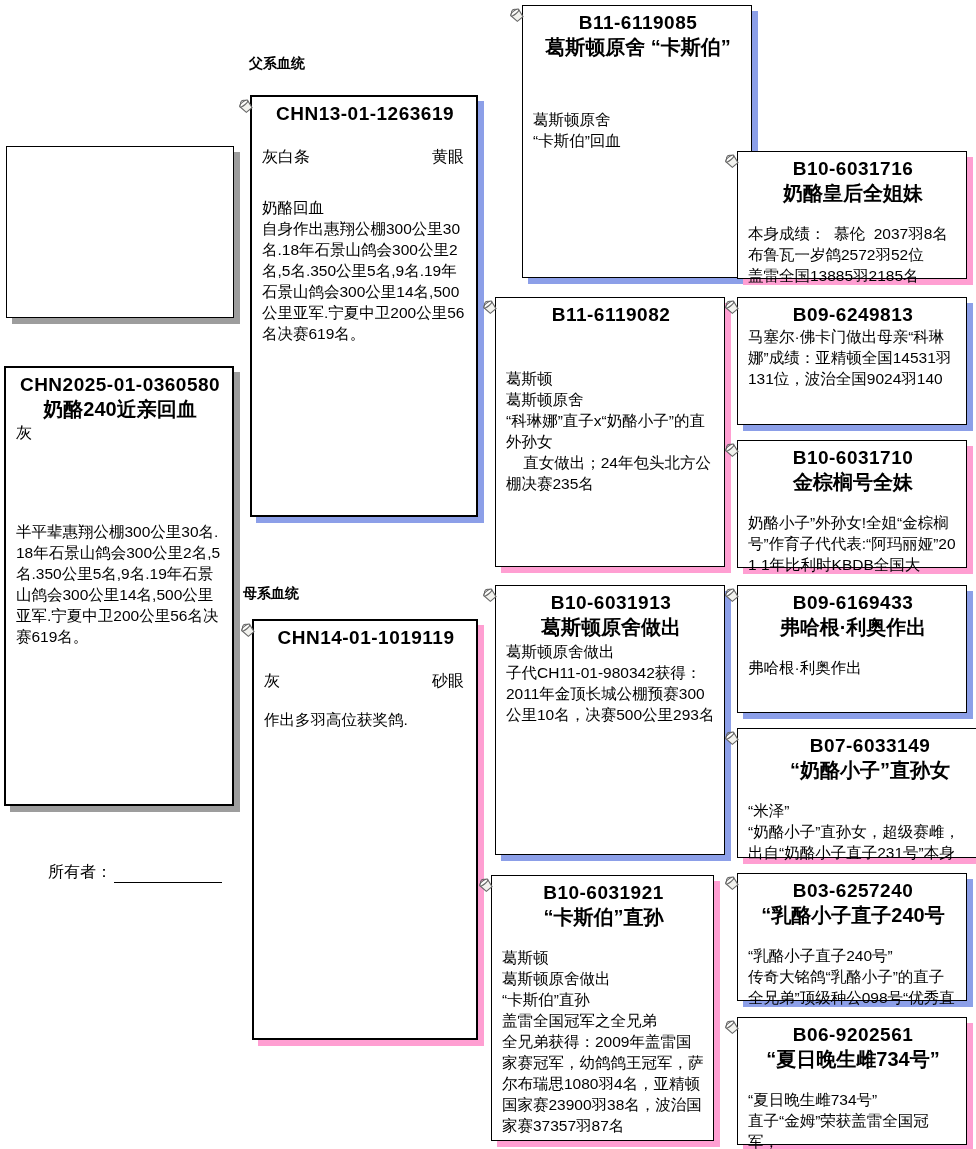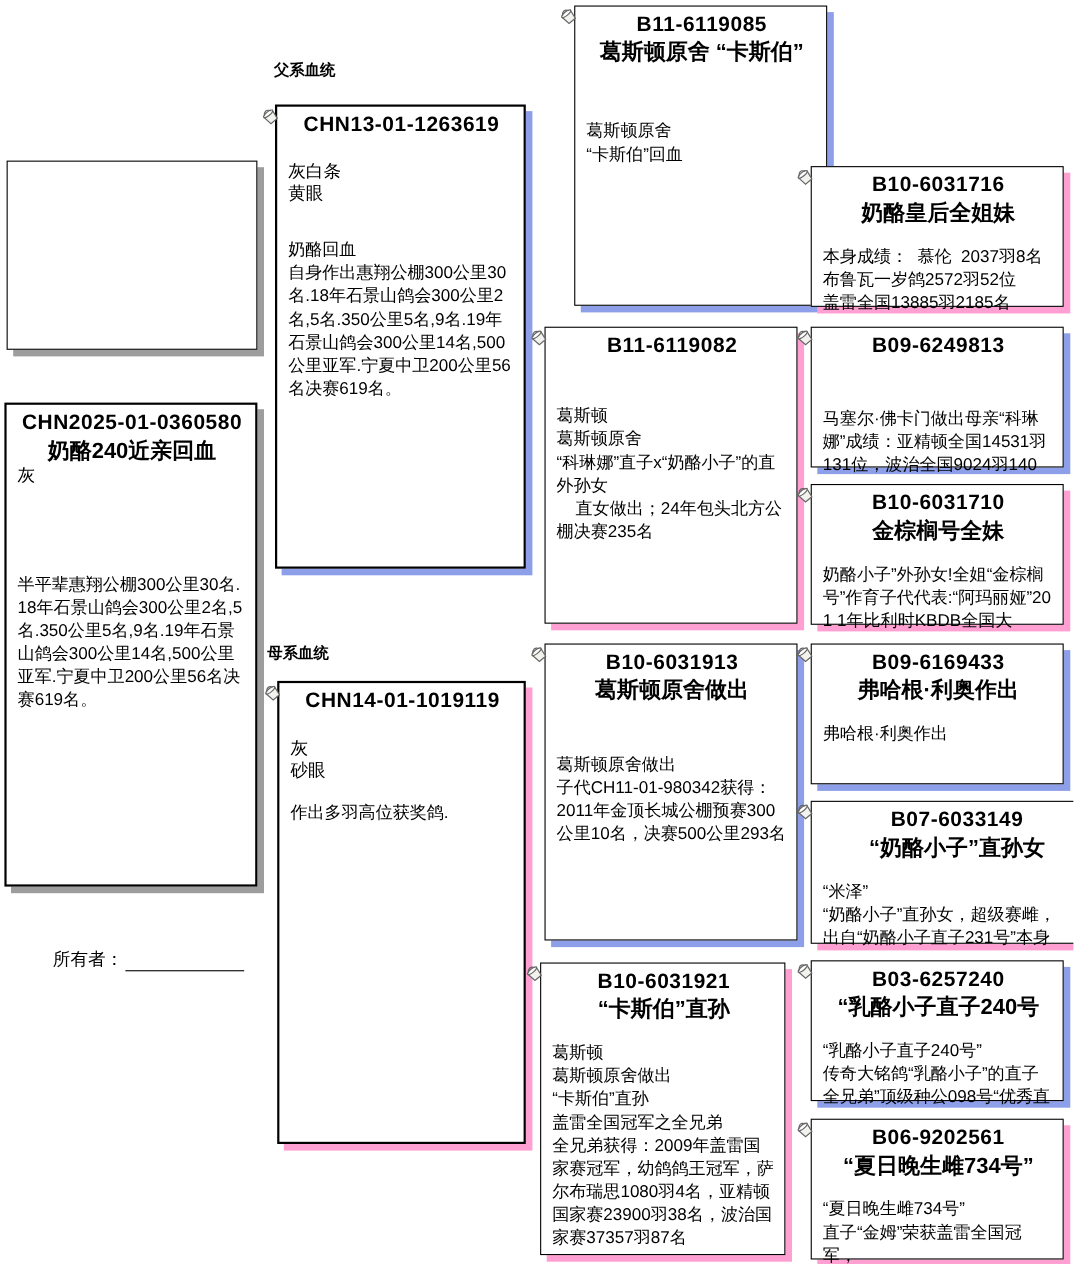--- a/index.html
+++ b/index.html
@@ -18,7 +18,7 @@
   .ring{font-weight:bold;font-size:19px;text-align:center;letter-spacing:.5px;white-space:nowrap;}
   .subtitle{font-weight:bold;font-size:20px;text-align:center;min-height:19px;}
   .body{font-size:15.5px;line-height:21px;white-space:pre-wrap;word-break:break-all;}
-  .color-row{display:flex;justify-content:space-between;font-size:16px;line-height:20px;padding-right:4px;flex-direction:column;}
+  .color-row{display:flex;justify-content:space-between;font-size:16px;line-height:20px;padding-right:4px;}
   .color-only{font-size:16px;line-height:20px;}  .mt16{margin-top:16px;}  .mt18{margin-top:18px;}
   .mt22{margin-top:22px;} .mt30{margin-top:30px;} .mt42{margin-top:42px;}
   .mt44{margin-top:44px;} .mt48{margin-top:48px;} .mt78{margin-top:78px;}

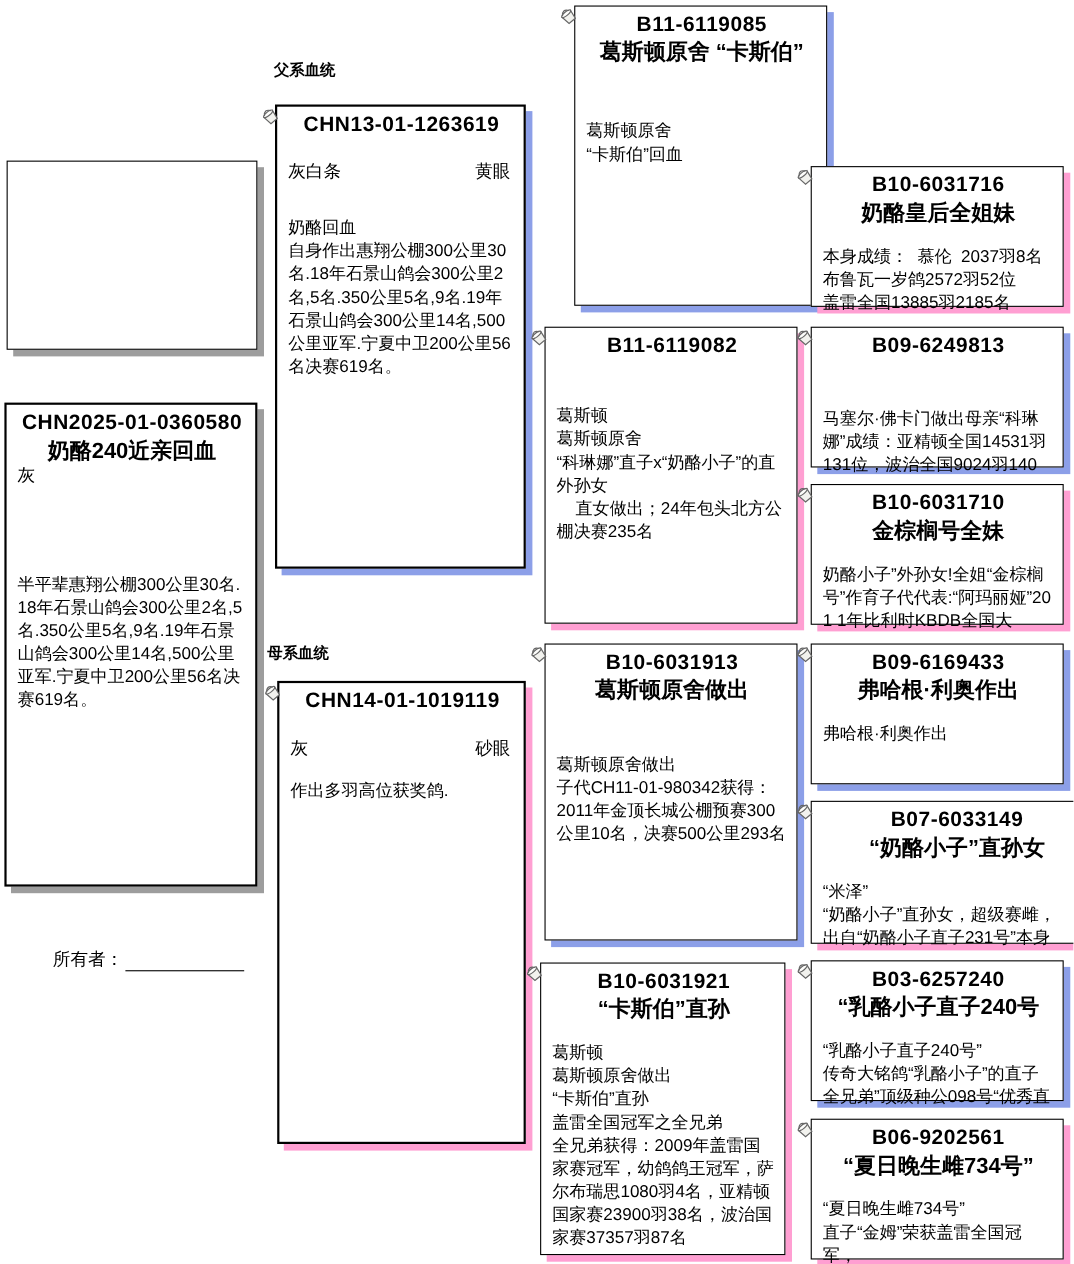--- a/index.html
+++ b/index.html
@@ -21,7 +21,7 @@
   .color-row{display:flex;justify-content:space-between;font-size:16px;line-height:20px;padding-right:4px;}
   .color-only{font-size:16px;line-height:20px;}  .mt16{margin-top:16px;}  .mt18{margin-top:18px;}
   .mt22{margin-top:22px;} .mt30{margin-top:30px;} .mt42{margin-top:42px;}
-  .mt44{margin-top:44px;} .mt48{margin-top:48px;} .mt78{margin-top:78px;}
+  .mt44{} .mt48{margin-top:48px;} .mt78{margin-top:78px;}
   .branch-label{position:absolute;font-weight:bold;font-size:14px;}
   .owner{position:absolute;font-size:16px;display:flex;align-items:flex-end;}
   .owner-line{display:inline-block;width:108px;border-bottom:1.5px solid #000;height:18px;margin-left:2px;}

